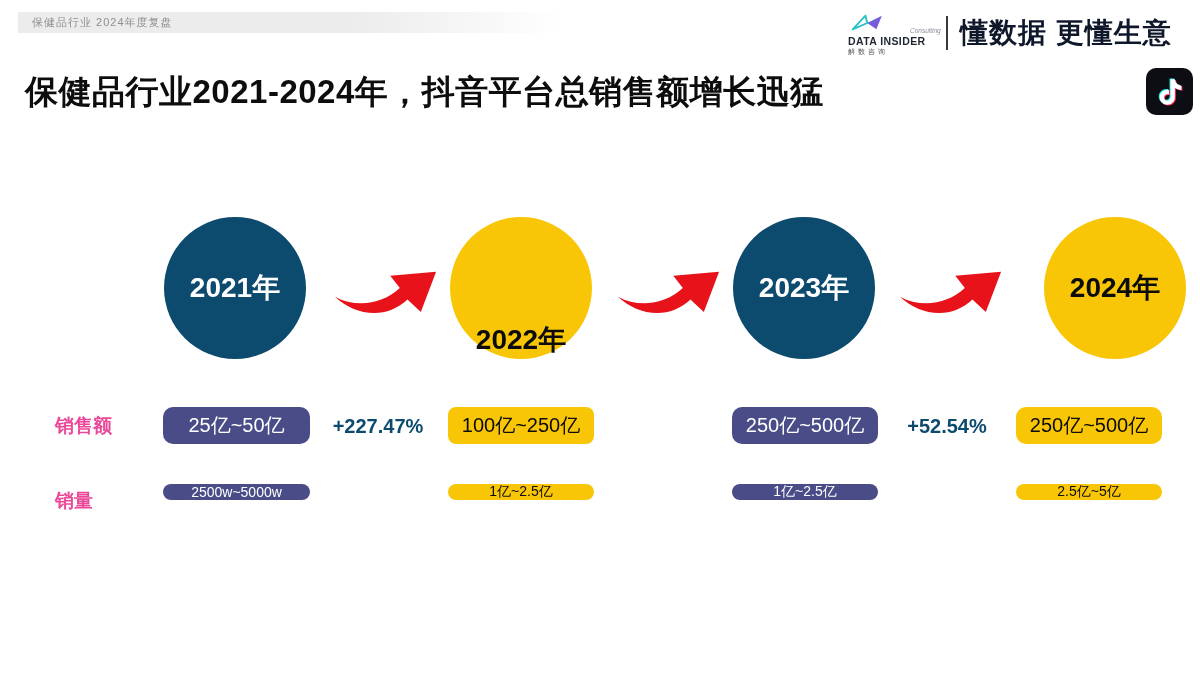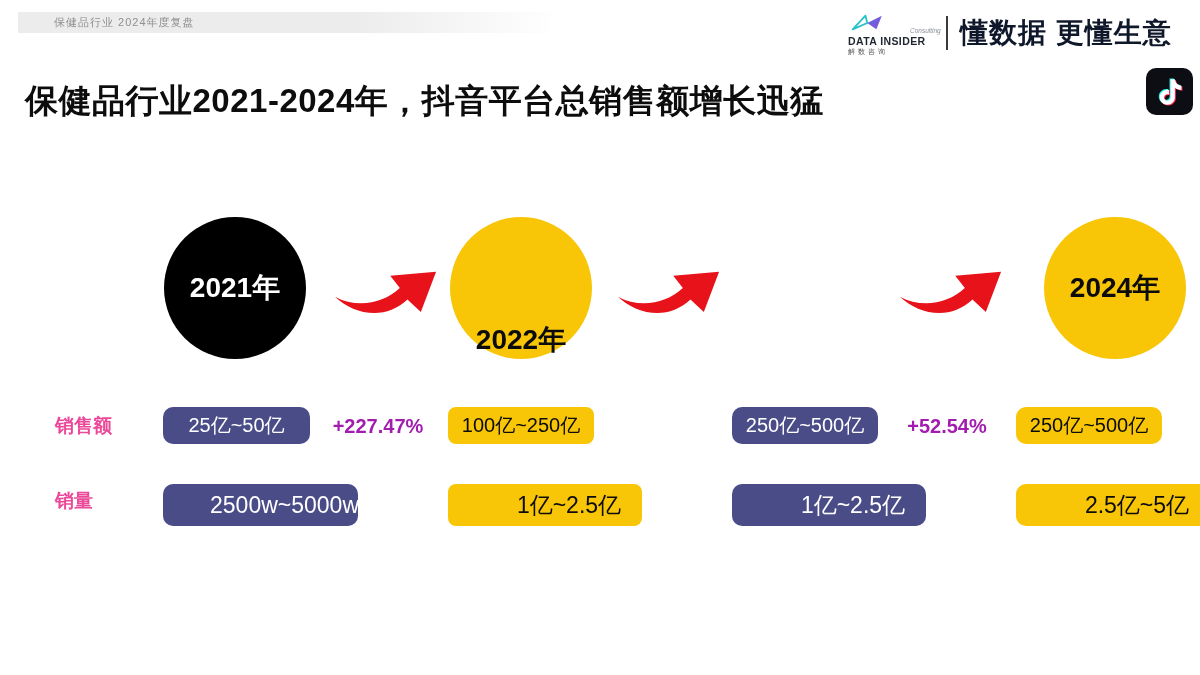--- a/index.html
+++ b/index.html
@@ -10,7 +10,7 @@
   .topbar{position:absolute;left:18px;top:12px;width:545px;height:21px;
           background:linear-gradient(to right,#ececec 0%,#ececec 62%,rgba(236,236,236,0) 100%);
           display:flex;align-items:center;}
-  .topbar span{padding-left:36px;font-size:11px;color:#8f8f8f;letter-spacing:1px;}
+  .topbar span{padding-left:14px;font-size:11px;color:#8f8f8f;letter-spacing:1px;}
 
   
   .brand{position:absolute;left:846px;top:8px;width:350px;height:50px;display:flex;align-items:center;}

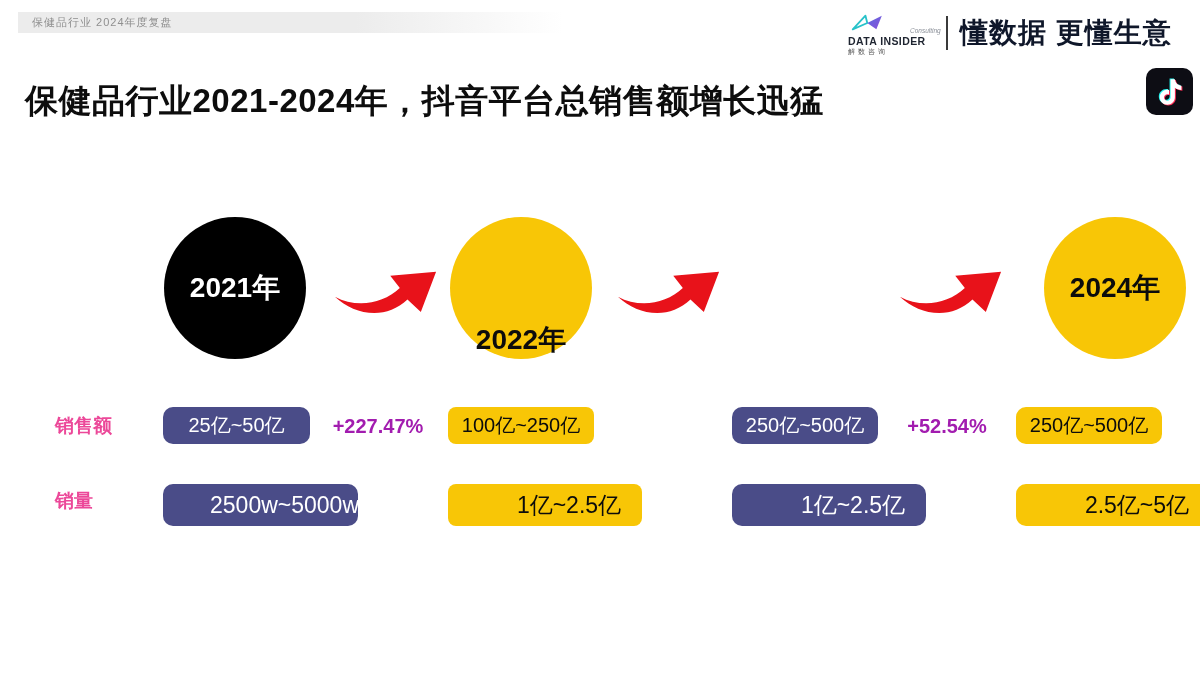--- a/index.html
+++ b/index.html
@@ -23,7 +23,7 @@
   .slogan{font-size:28px;font-weight:900;color:#0f172a;letter-spacing:1px;white-space:nowrap;}
 
   
-  .title{position:absolute;left:25px;top:79px;margin:0;font-size:33px;font-weight:900;color:#0d0d0d;letter-spacing:.5px;white-space:nowrap;}
+  .title{position:absolute;left:25px;top:70px;margin:0;font-size:33px;font-weight:900;color:#0d0d0d;letter-spacing:.5px;white-space:nowrap;}
 
   
   .douyin{position:absolute;left:1146px;top:68px;width:47px;height:47px;border-radius:10px;background:#0d0d14;

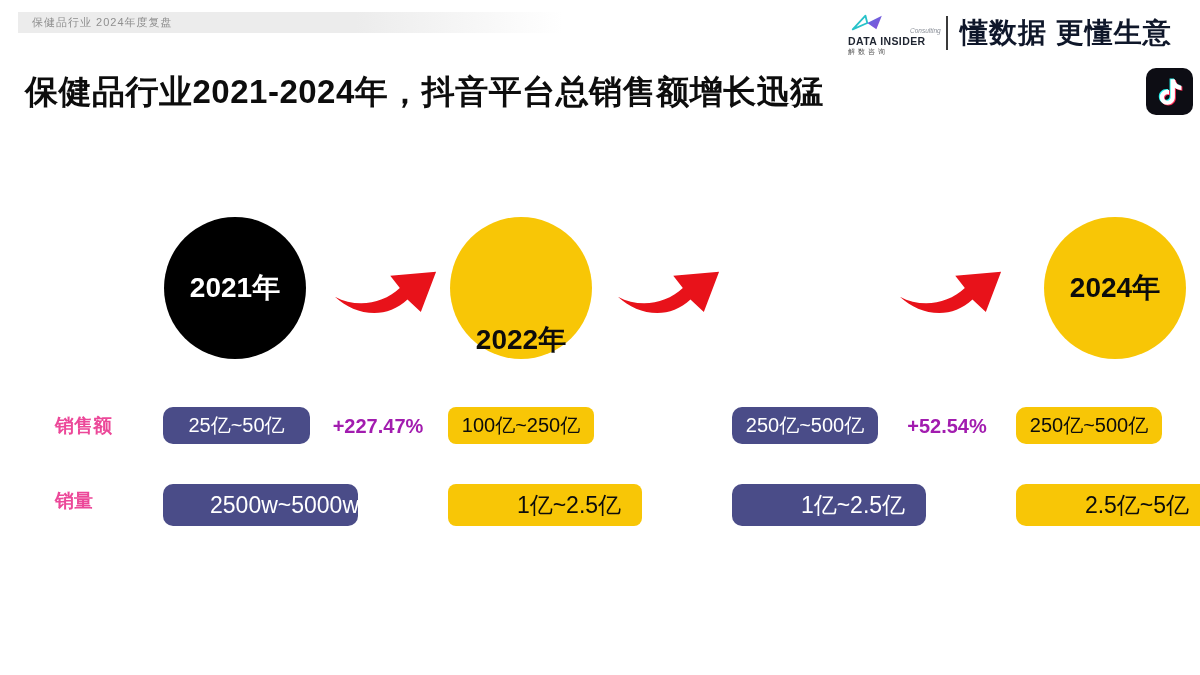--- a/index.html
+++ b/index.html
@@ -32,7 +32,7 @@
   
   .circle{position:absolute;width:142px;height:142px;border-radius:50%;top:217px;
           display:flex;align-items:center;justify-content:center;font-size:28px;}
-  .c-purple{background:#000000;color:#ffffff;font-weight:600;}
+  .c-purple{background:#0c4a6e;color:#ffffff;font-weight:600;}
   .c-yellow{background:#F8C606;color:#0c0c0c;font-weight:900;}
   .circle.p1{left:164px;} .circle.p2{left:450px;align-items:flex-end;} .circle.p3{left:733px;} .circle.p4{left:1044px;}
 

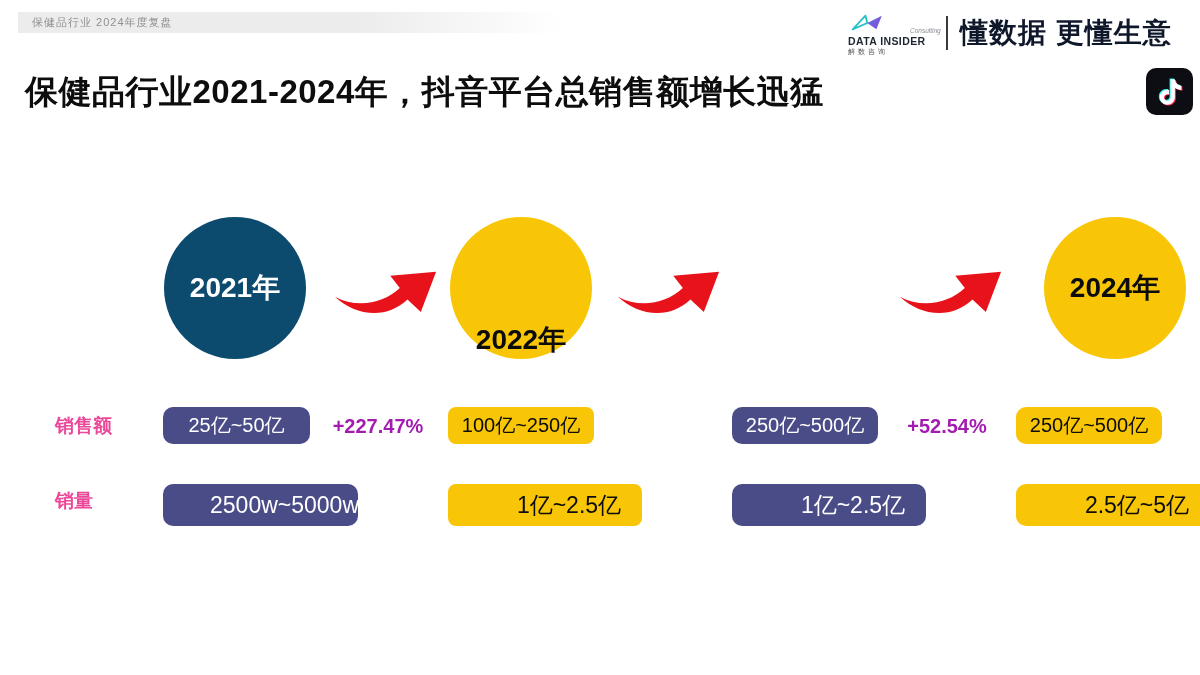--- a/index.html
+++ b/index.html
@@ -106,6 +106,9 @@
   <div class="circle c-yellow p2">
     <span>2022年</span>
   </div>
+  <div class="circle c-purple p3">
+    <span>2023年</span>
+  </div>
   <div class="circle c-yellow p4">
     <span>2024年</span>
   </div>

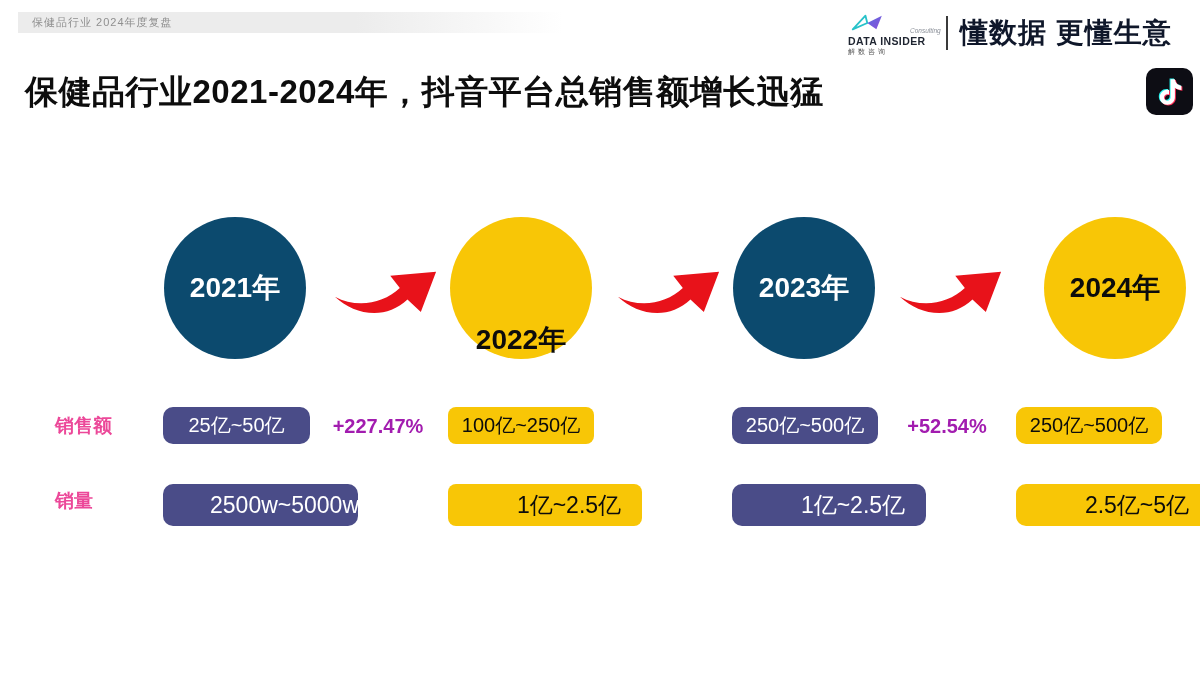--- a/index.html
+++ b/index.html
@@ -55,7 +55,7 @@
   .badge.x3{left:732px;width:146px;} .badge.x4{left:1016px;width:146px;}
 
   .rate{position:absolute;top:408px;height:36px;display:flex;align-items:center;justify-content:center;
-        font-size:20px;font-weight:bold;color:#a21caf;white-space:nowrap;}
+        font-size:20px;font-weight:bold;color:#0c4a6e;white-space:nowrap;}
   .rate.g1{left:308px;width:140px;} .rate.g2{left:594px;width:138px;} .rate.g3{left:878px;width:138px;}
 </style>
 </head>

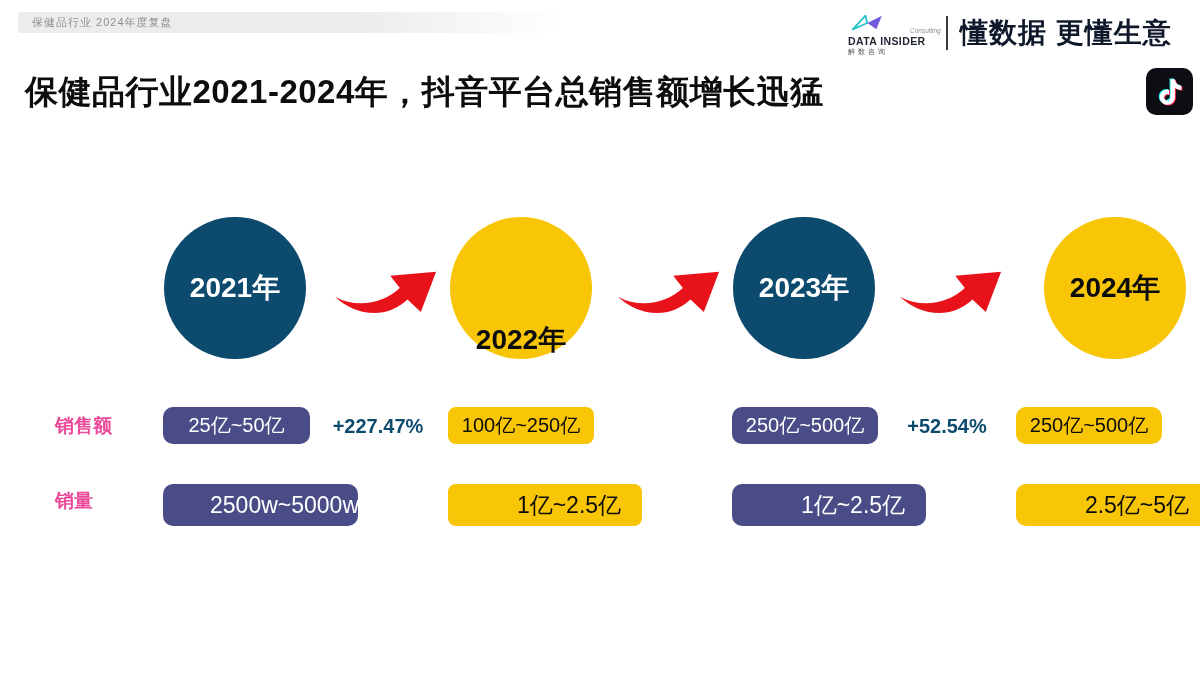--- a/index.html
+++ b/index.html
@@ -48,7 +48,7 @@
   .badge{position:absolute;border-radius:10px;display:flex;align-items:center;justify-content:center;
          font-weight:normal;white-space:nowrap;}
   .badge.r1{top:407px;height:37px;font-size:20px;}
-  .badge.r2{top:484px;height:42px;font-size:23px;padding-left:48px;}
+  .badge.r2{top:484px;height:16px;font-size:14px;}
   .b-purple{background:#4A4C88;color:#ffffff;}
   .b-yellow{background:#F8C606;color:#0c0c0c;}
   .badge.x1{left:163px;width:147px;} .badge.x2{left:448px;width:146px;border-radius:8px;}

